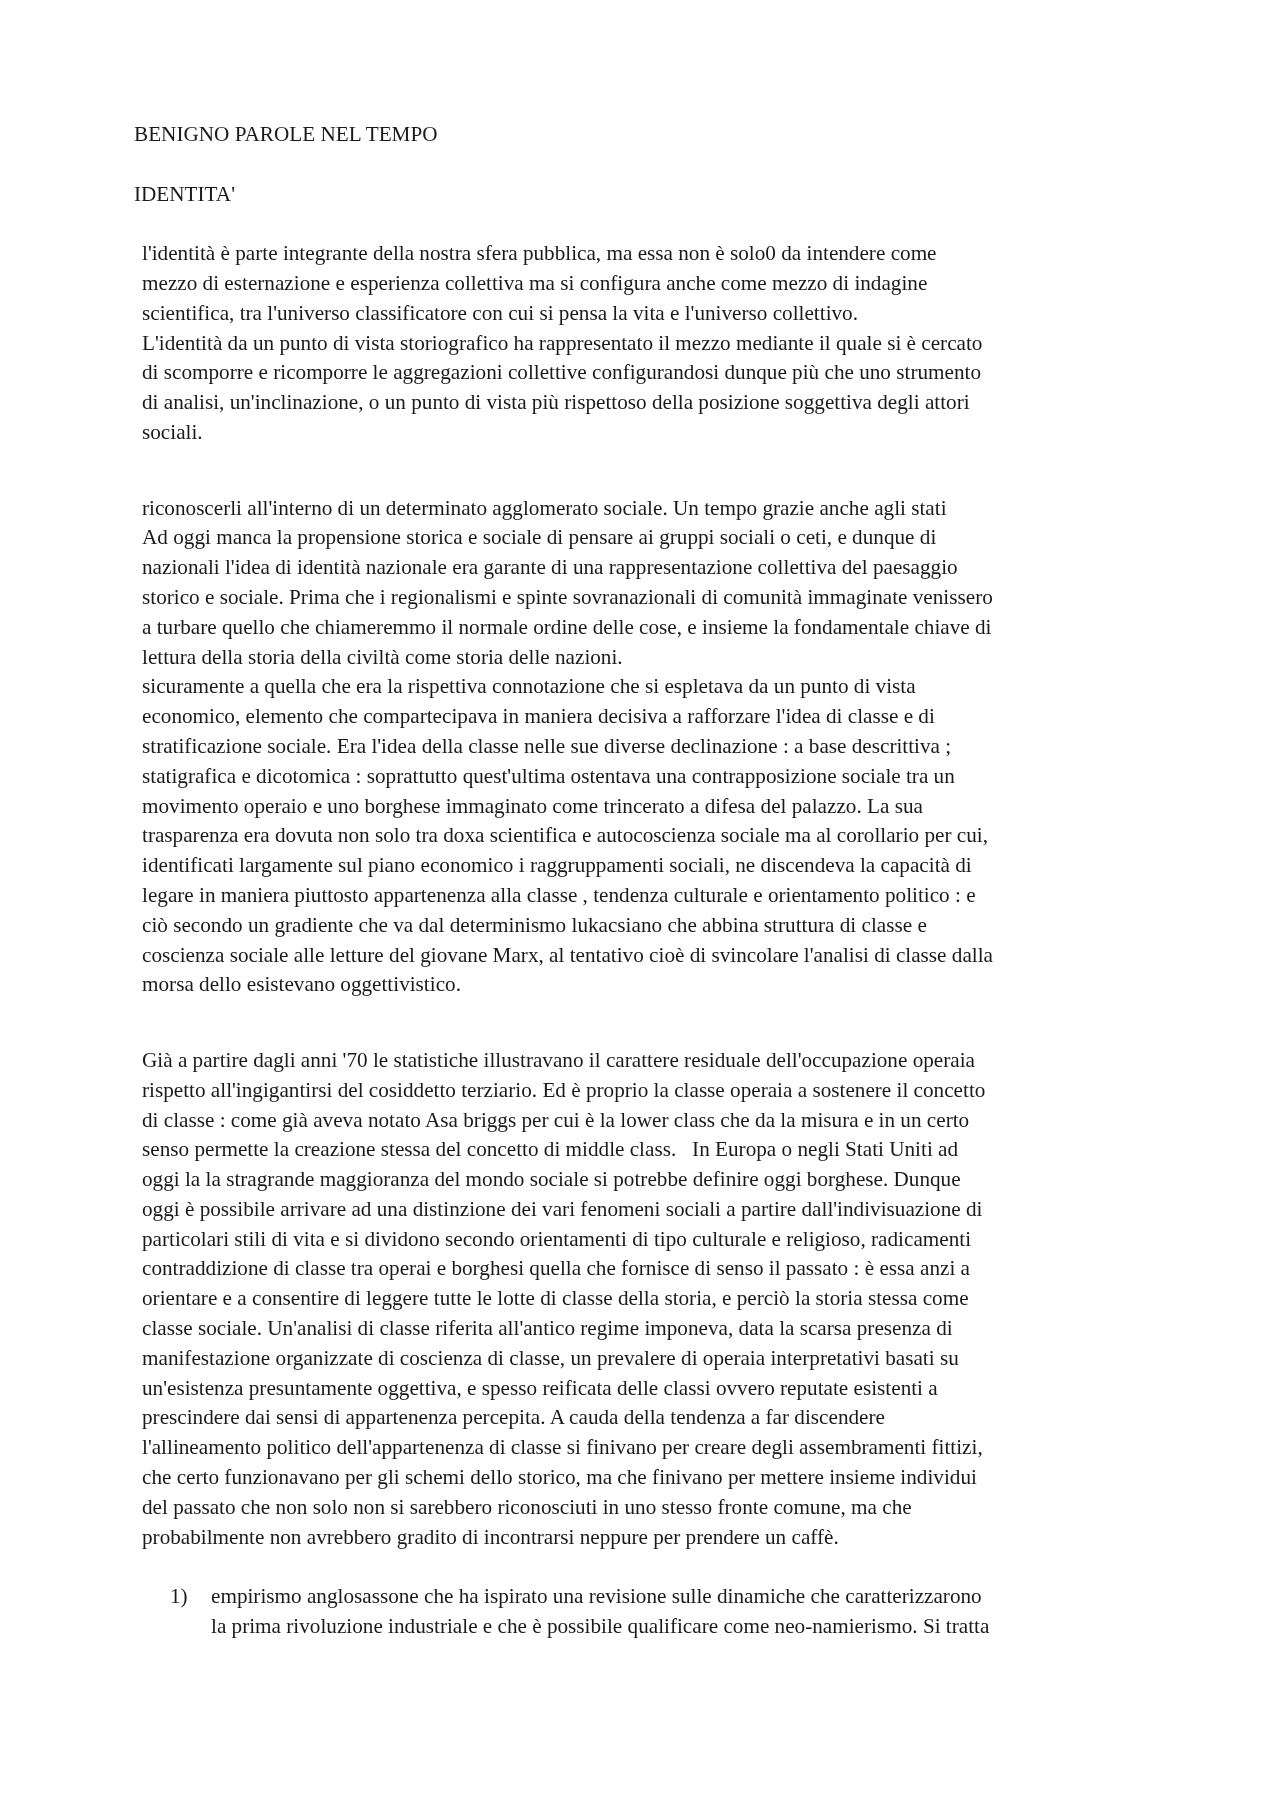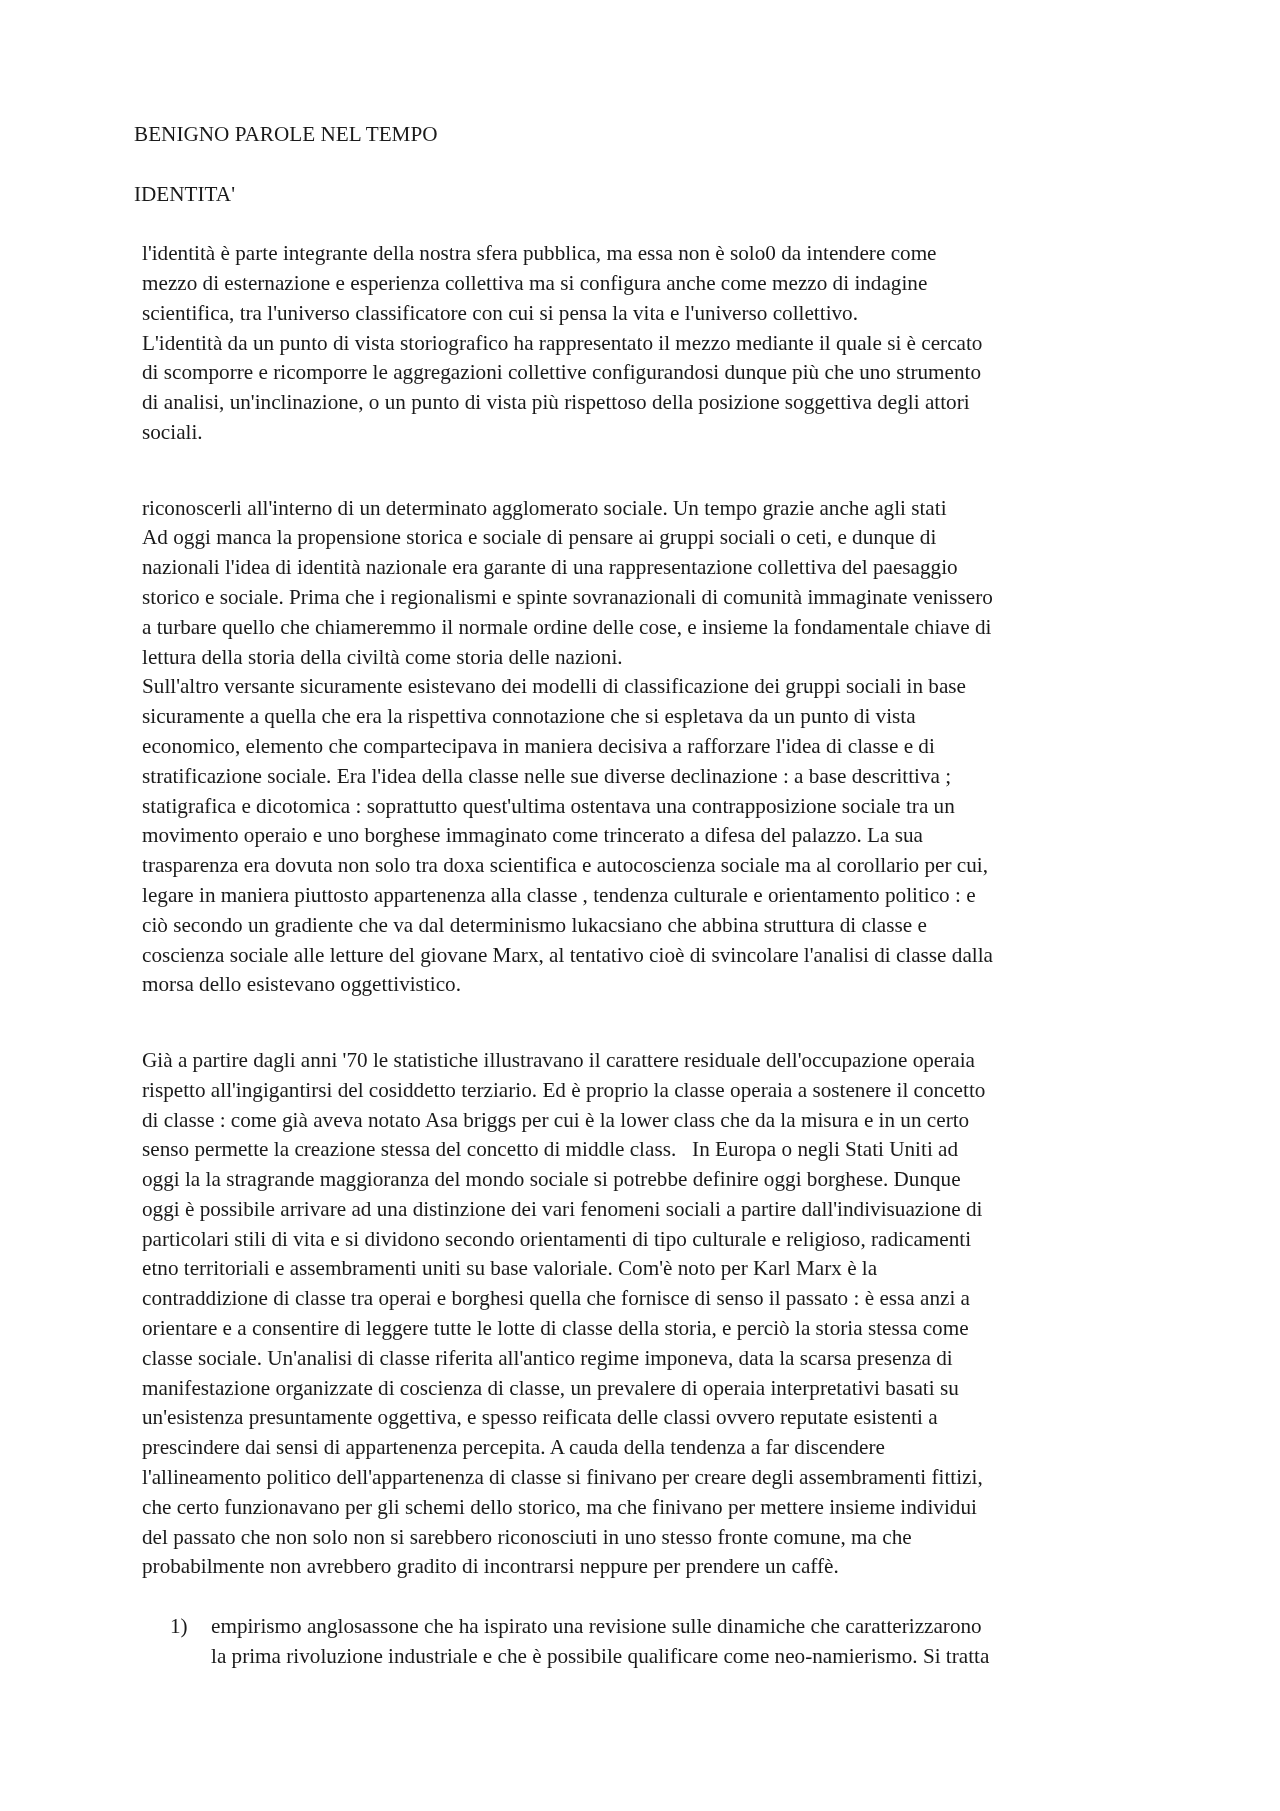--- a/index.html
+++ b/index.html
@@ -79,7 +79,6 @@
     <span class="line">storico e sociale. Prima che i regionalismi e spinte sovranazionali di comunità immaginate venissero</span>
     <span class="line">a turbare quello che chiameremmo il normale ordine delle cose, e insieme la fondamentale chiave di</span>
     <span class="line">lettura della storia della civiltà come storia delle nazioni.</span>
-    <span class="line">Sull'altro versante sicuramente esistevano dei modelli di classificazione dei gruppi sociali in base</span>
     <span class="line">sicuramente a quella che era la rispettiva connotazione che si espletava da un punto di vista</span>
     <span class="line">economico, elemento che compartecipava in maniera decisiva a rafforzare l'idea di classe e di</span>
     <span class="line">stratificazione sociale. Era l'idea della classe nelle sue diverse declinazione : a base descrittiva ;</span>

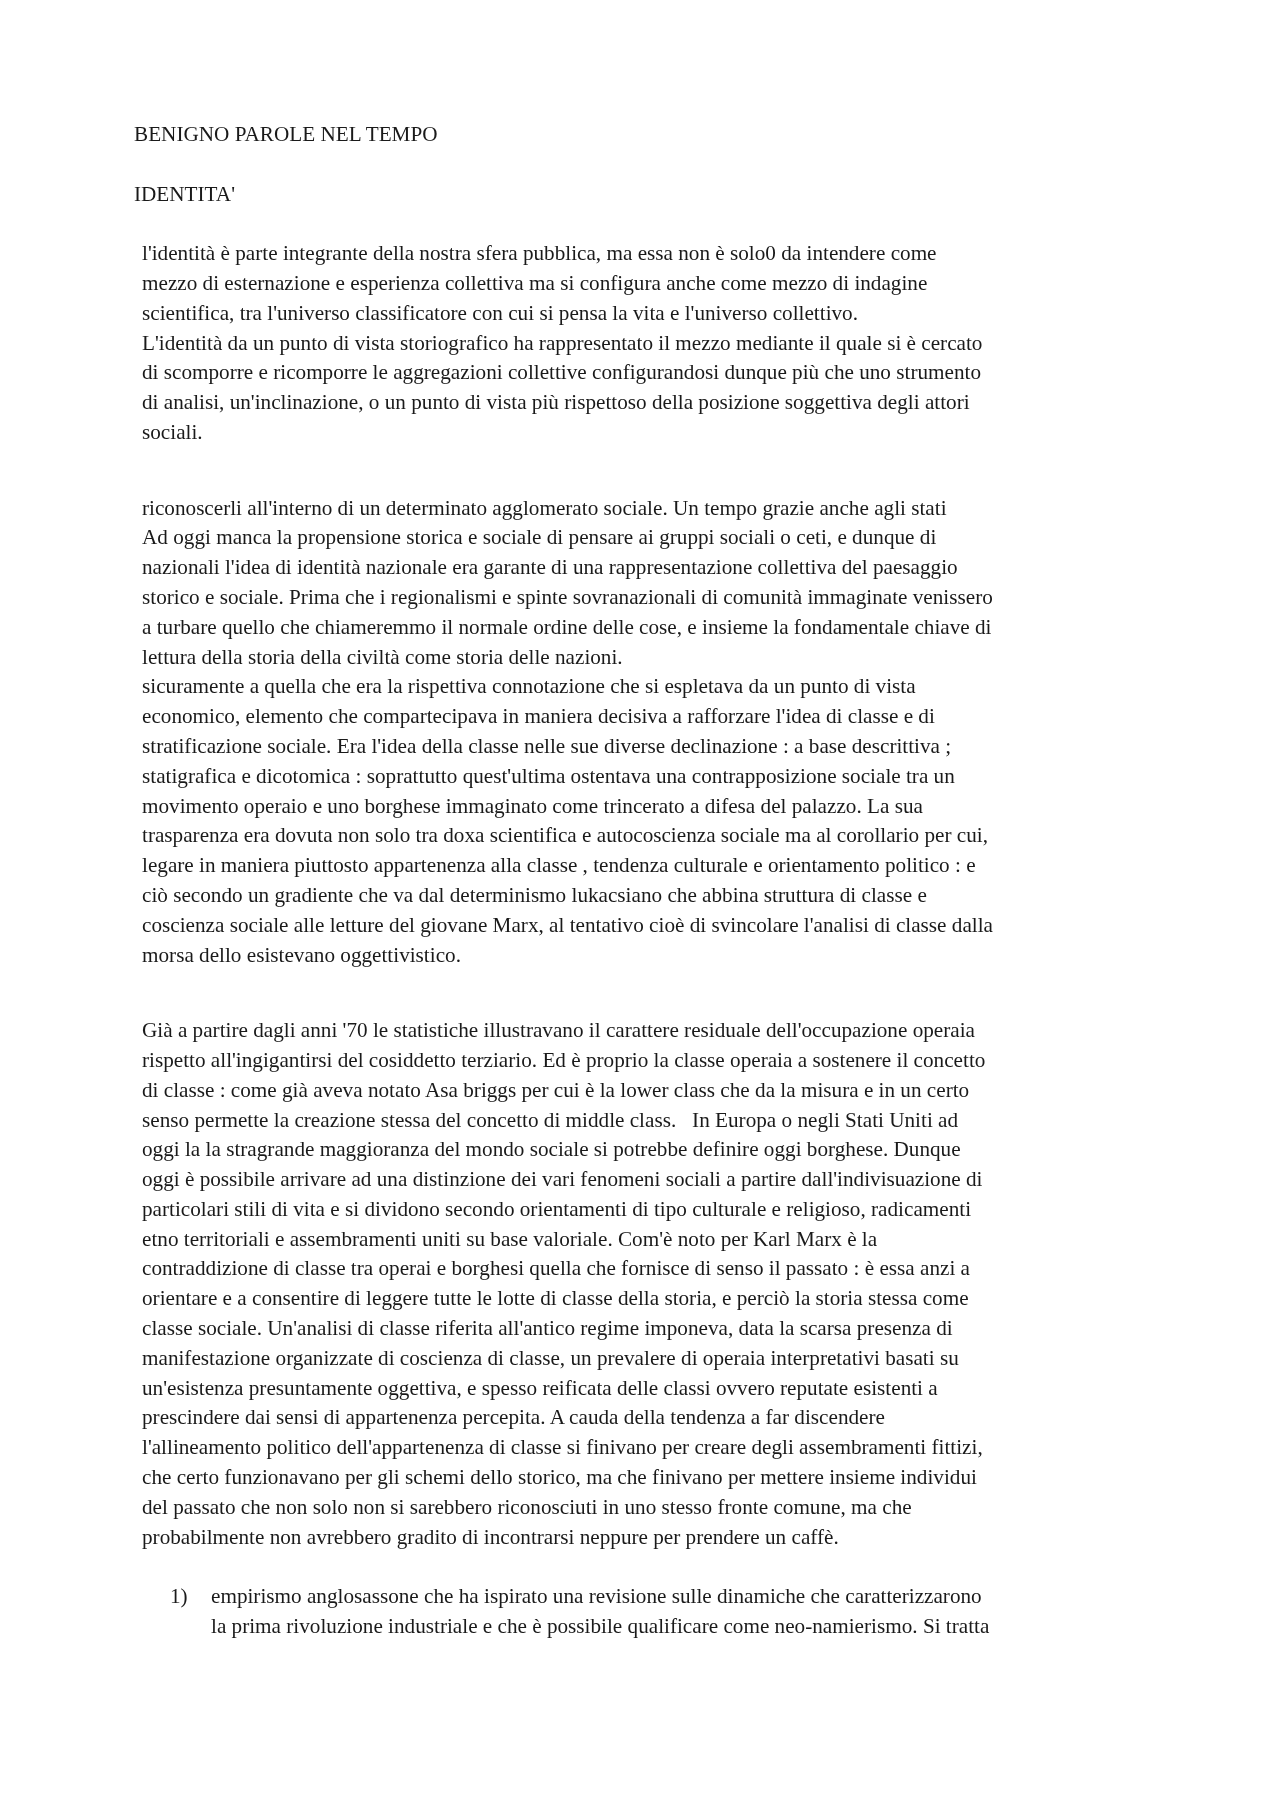--- a/index.html
+++ b/index.html
@@ -85,6 +85,7 @@
     <span class="line">statigrafica e dicotomica : soprattutto quest'ultima ostentava una contrapposizione sociale tra un</span>
     <span class="line">movimento operaio e uno borghese immaginato come trincerato a difesa del palazzo. La sua</span>
     <span class="line">trasparenza era dovuta non solo tra doxa scientifica e autocoscienza sociale ma al corollario per cui,</span>
+    <span class="line">identificati largamente sul piano economico i raggruppamenti sociali, ne discendeva la capacità di</span>
     <span class="line">legare in maniera piuttosto appartenenza alla classe , tendenza culturale e orientamento politico : e</span>
     <span class="line">ciò secondo un gradiente che va dal determinismo lukacsiano che abbina struttura di classe e</span>
     <span class="line">coscienza sociale alle letture del giovane Marx, al tentativo cioè di svincolare l'analisi di classe dalla</span>

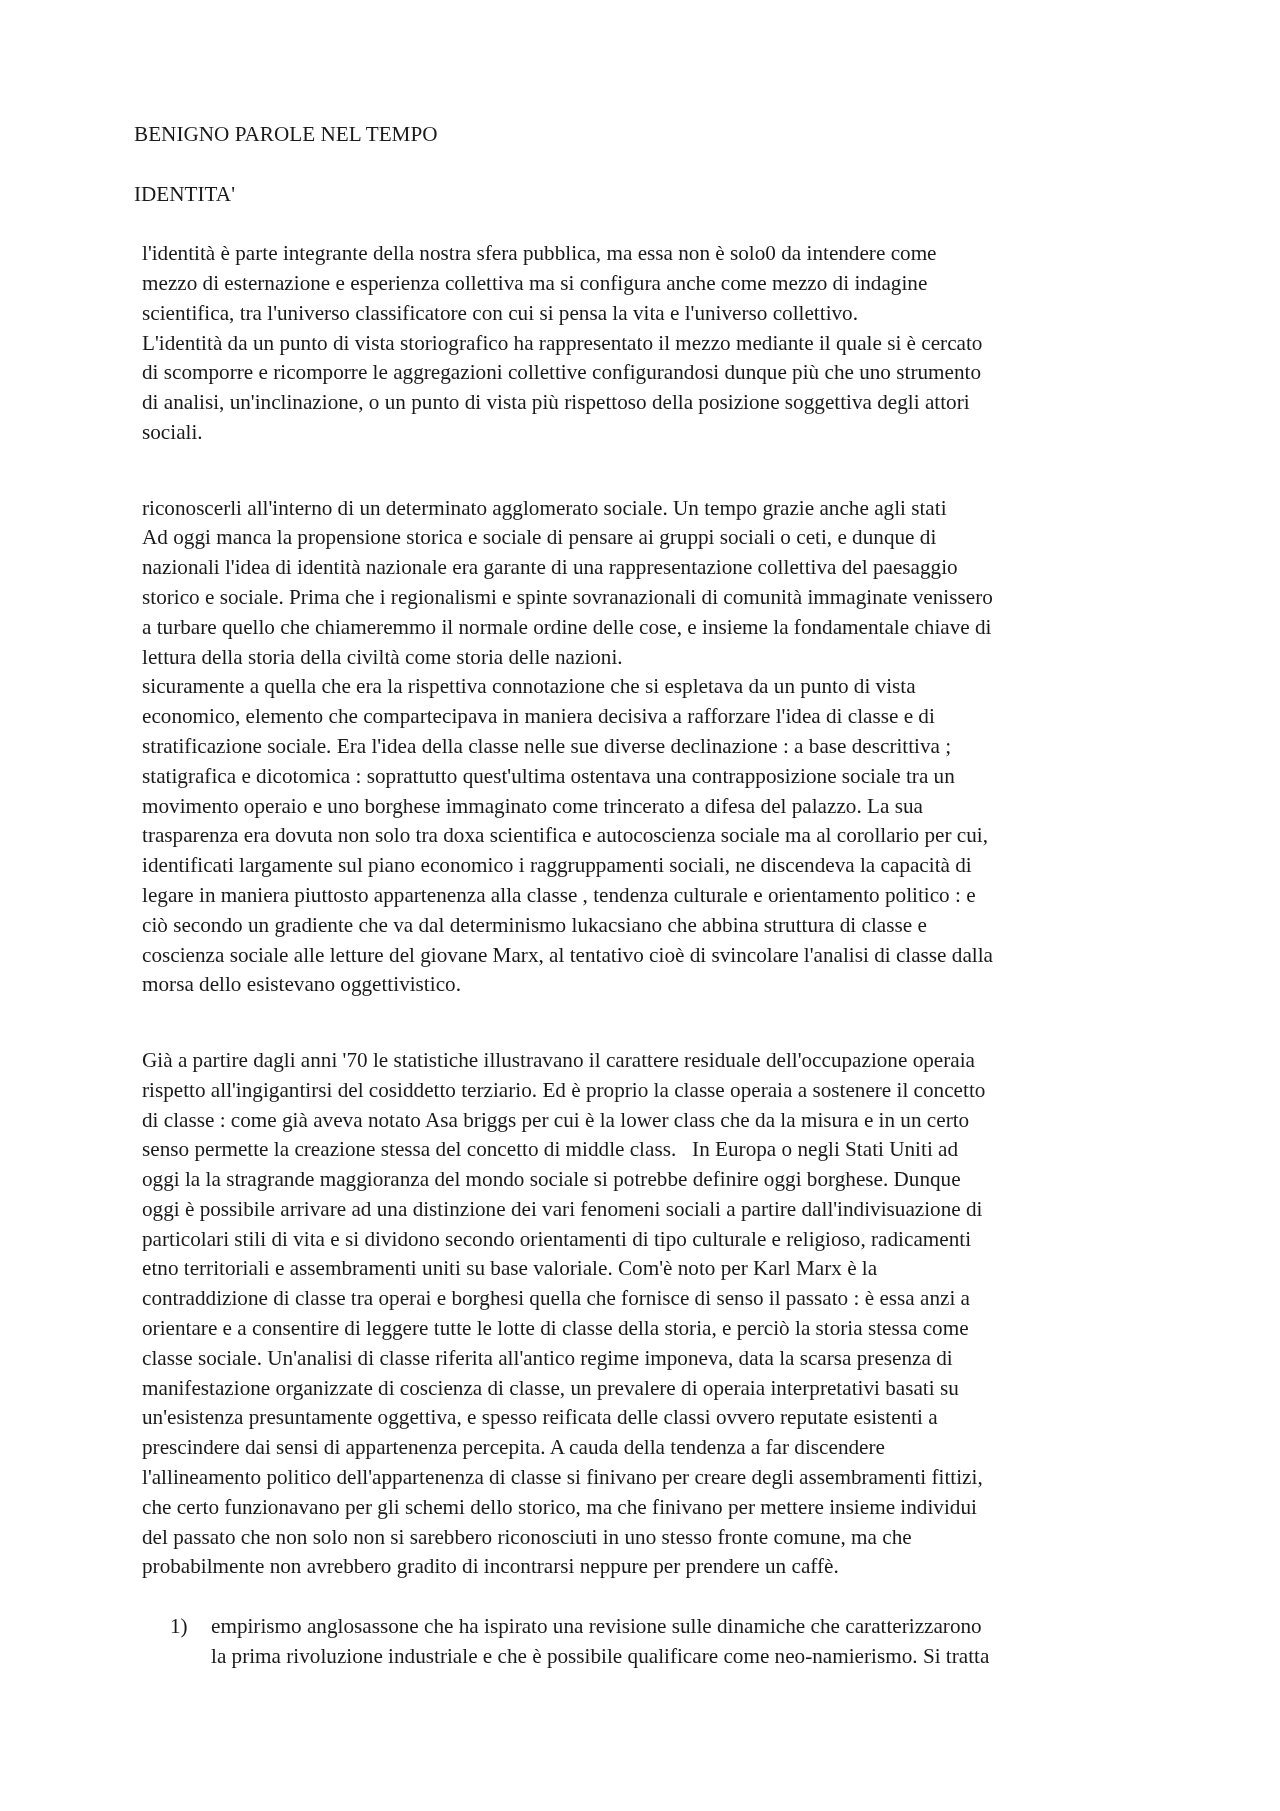--- a/index.html
+++ b/index.html
@@ -102,7 +102,6 @@
     <span class="line">oggi la la stragrande maggioranza del mondo sociale si potrebbe definire oggi borghese. Dunque</span>
     <span class="line">oggi è possibile arrivare ad una distinzione dei vari fenomeni sociali a partire dall'indivisuazione di</span>
     <span class="line">particolari stili di vita e si dividono secondo orientamenti di tipo culturale e religioso, radicamenti</span>
-    <span class="line">etno territoriali e assembramenti uniti su base valoriale. Com'è noto per Karl Marx è la</span>
     <span class="line">contraddizione di classe tra operai e borghesi quella che fornisce di senso il passato : è essa anzi a</span>
     <span class="line">orientare e a consentire di leggere tutte le lotte di classe della storia, e perciò la storia stessa come</span>
     <span class="line">classe sociale. Un'analisi di classe riferita all'antico regime imponeva, data la scarsa presenza di</span>

